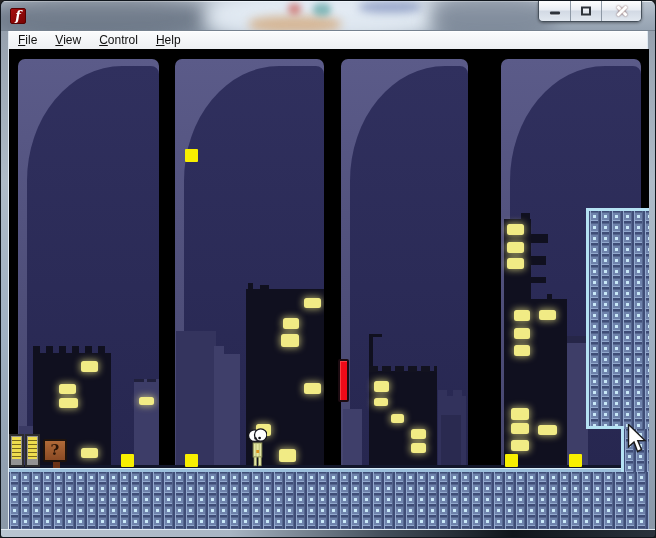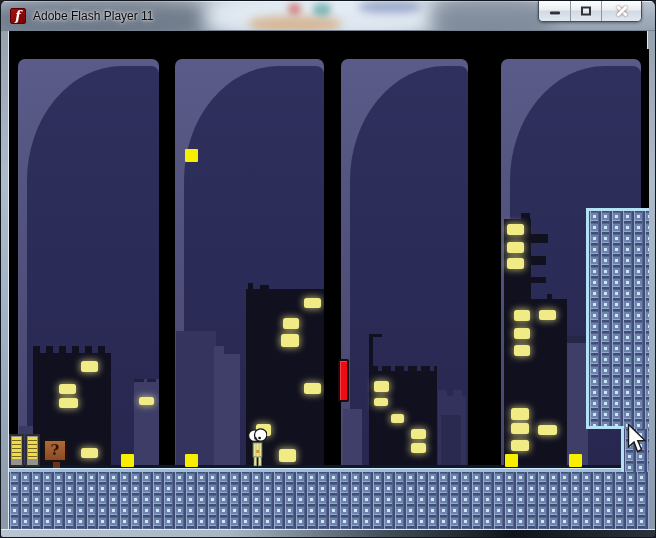--- a/index.html
+++ b/index.html
@@ -118,7 +118,6 @@
     <div class="smudge s4"></div>
     <div class="smudge s5"></div>
     <div class="app-icon">f</div>
-    <div class="title-text">Adobe Flash Player 11</div>
     <div class="win-controls">
       <div class="wbtn">
         <span class="glyph-min"></span>

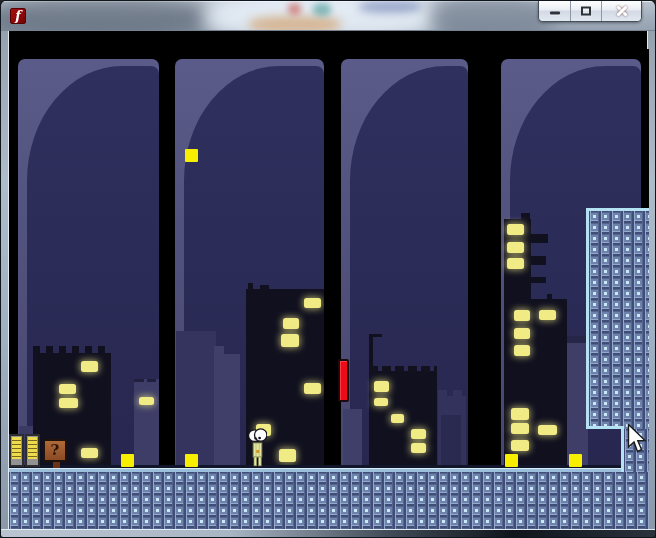--- a/index.html
+++ b/index.html
@@ -134,6 +134,12 @@
     </div>
   </div>
 
+  <div class="menubar">
+      <span class="menu-item"><u>F</u>ile</span>
+      <span class="menu-item"><u>V</u>iew</span>
+      <span class="menu-item"><u>C</u>ontrol</span>
+      <span class="menu-item"><u>H</u>elp</span>
+    </div>
 
   <div class="frame-left"></div>
   <div class="frame-right"></div>

